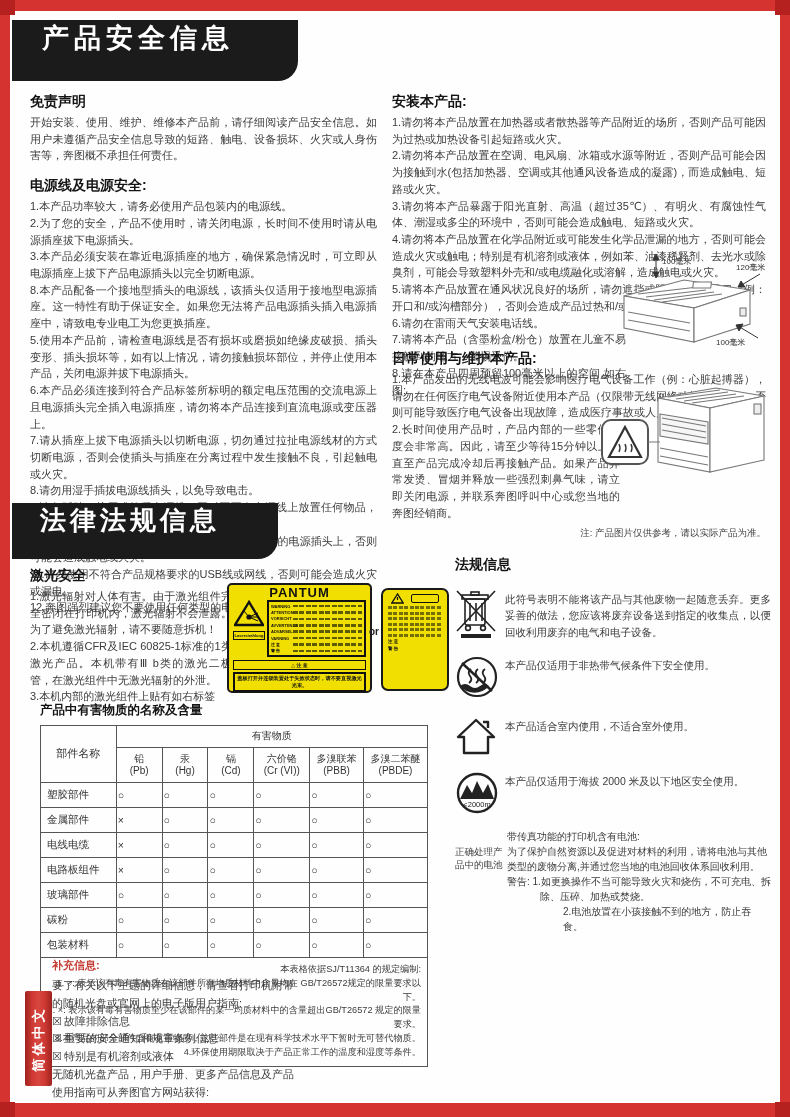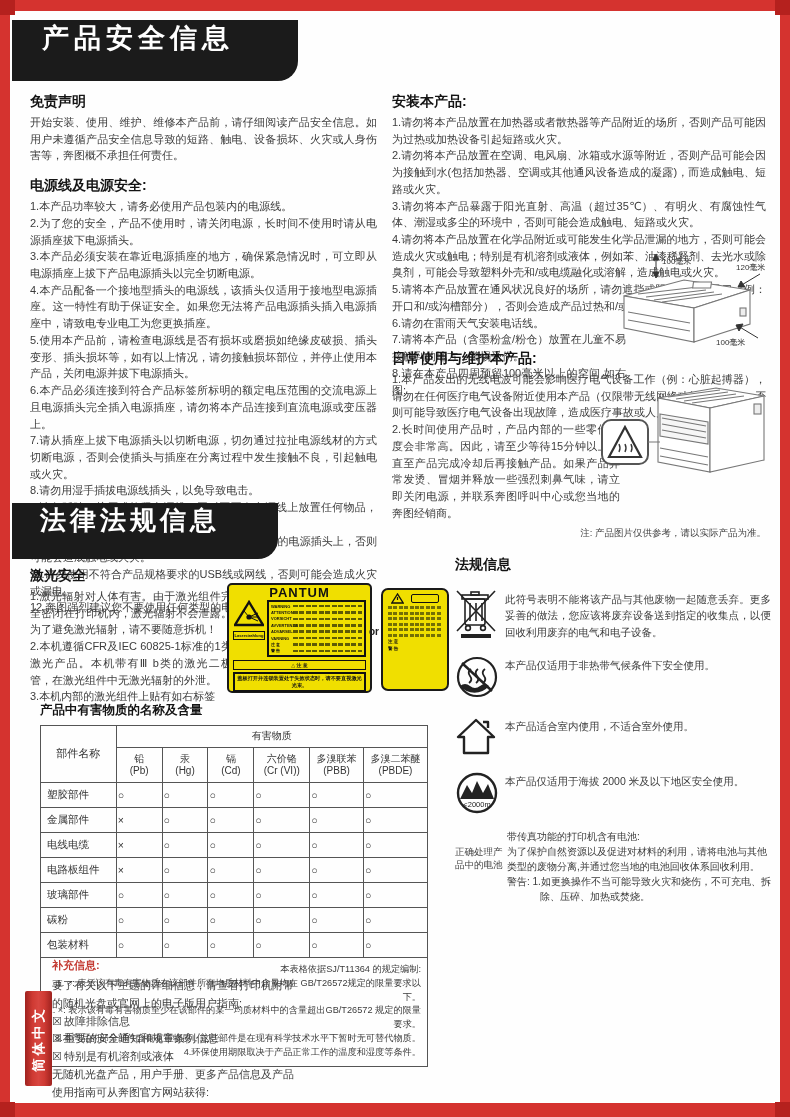--- a/index.html
+++ b/index.html
@@ -115,7 +115,7 @@
     <p class="txt">1.本产品功率较大，请务必使用产品包装内的电源线。</p>
     <p class="txt">2.为了您的安全，产品不使用时，请关闭电源，长时间不使用时请从电源插座拔下电源插头。</p>
     <p class="txt">3.本产品必须安装在靠近电源插座的地方，确保紧急情况时，可立即从电源插座上拔下产品电源插头以完全切断电源。</p>
-    <p class="txt">4.本产品配备一个接地型插头的电源线，该插头仅适用于接地型电源插座。这一特性有助于保证安全。如果您无法将产品电源插头插入电源插座中，请致电专业电工为您更换插座。</p>
+    <p class="txt">8.本产品配备一个接地型插头的电源线，该插头仅适用于接地型电源插座。这一特性有助于保证安全。如果您无法将产品电源插头插入电源插座中，请致电专业电工为您更换插座。</p>
     <p class="txt">5.使用本产品前，请检查电源线是否有损坏或磨损如绝缘皮破损、插头变形、插头损坏等，如有以上情况，请勿接触损坏部位，并停止使用本产品，关闭电源并拔下电源插头。</p>
     <p class="txt">6.本产品必须连接到符合产品标签所标明的额定电压范围的交流电源上且电源插头完全插入电源插座，请勿将本产品连接到直流电源或变压器上。</p>
     <p class="txt">7.请从插座上拔下电源插头以切断电源，切勿通过拉扯电源线材的方式切断电源，否则会使插头与插座在分离过程中发生接触不良，引起触电或火灾。</p>

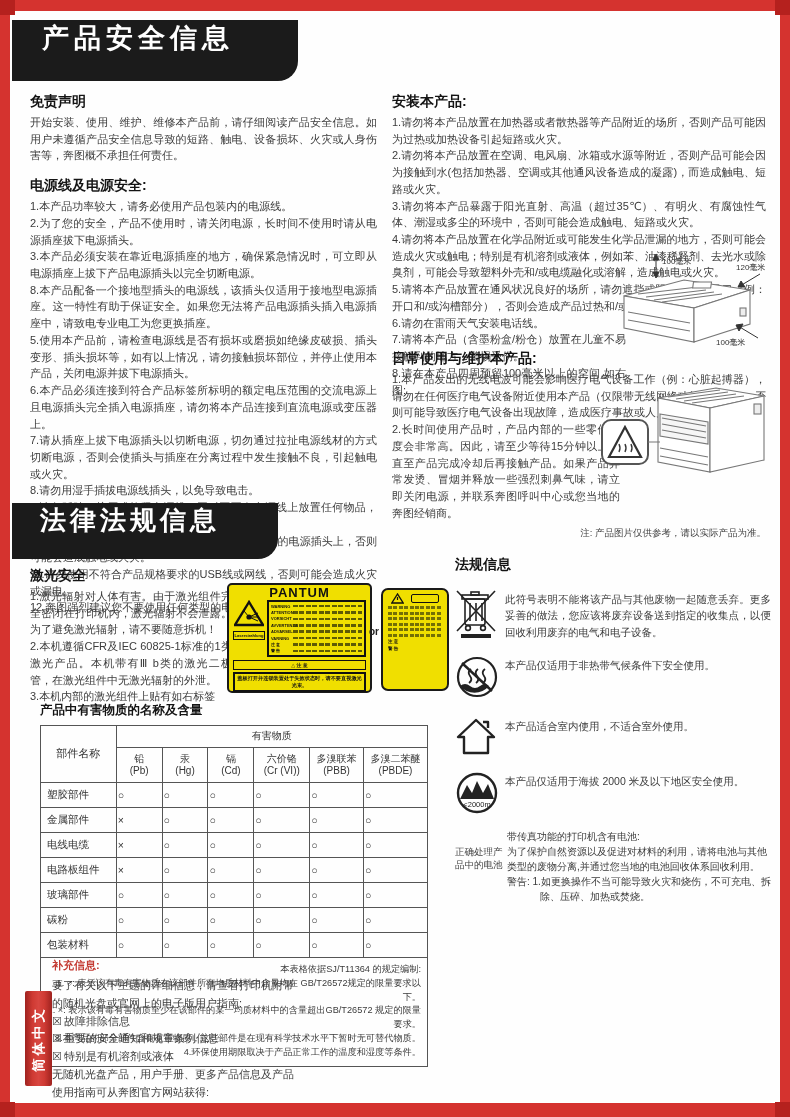--- a/index.html
+++ b/index.html
@@ -355,6 +355,7 @@
         <div>类型的废物分离,并通过您当地的电池回收体系回收利用。</div>
         <div>警告: 1.如更换操作不当可能导致火灾和烧伤，不可充电、拆</div>
         <div class="bat-ind">除、压碎、加热或焚烧。</div>
+        <div class="bat-ind2">2.电池放置在小孩接触不到的地方，防止吞食。</div>
       </div>
     </div>
   </div>

